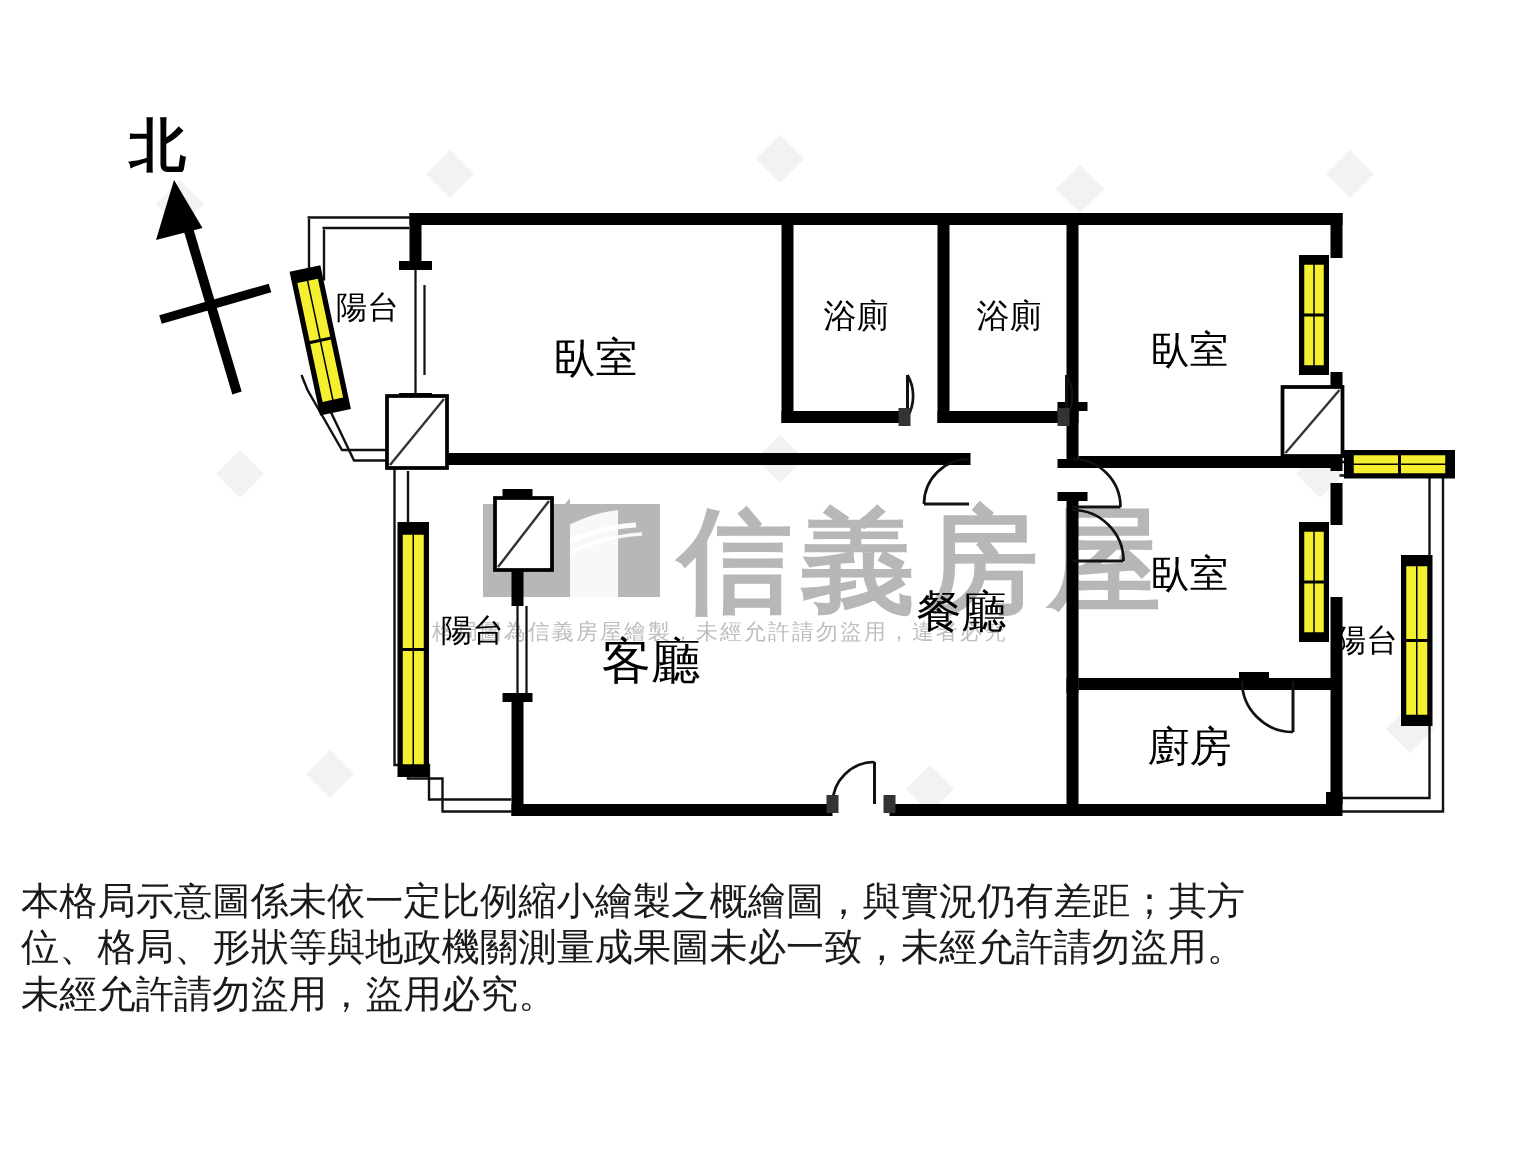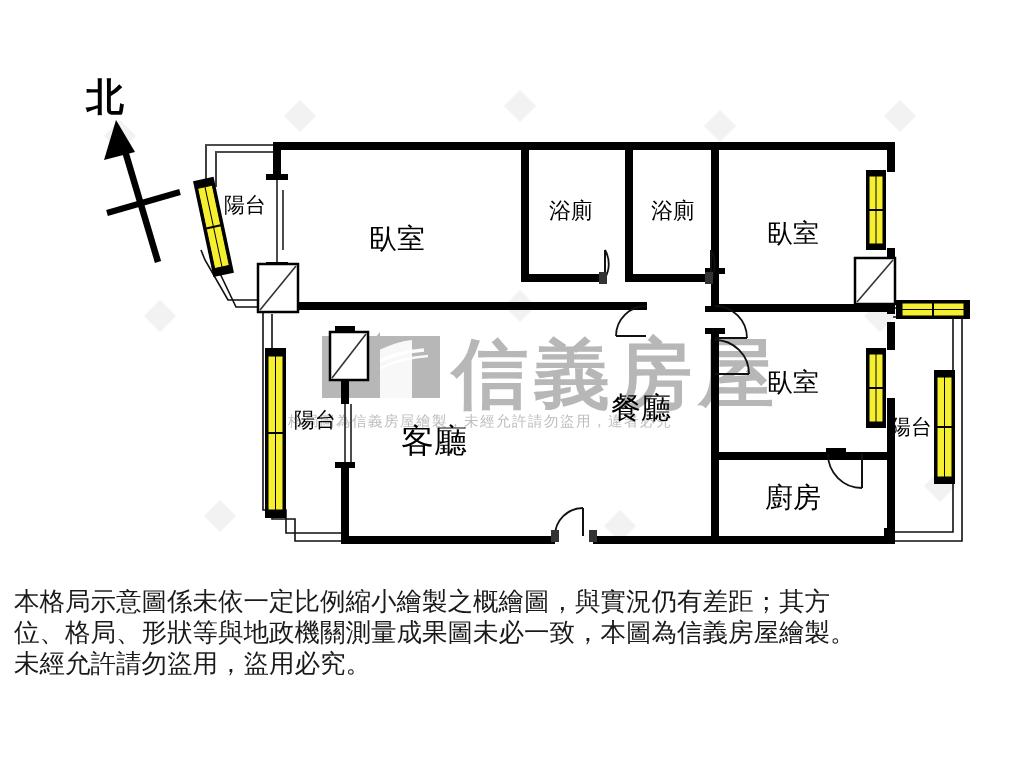--- a/index.html
+++ b/index.html
@@ -266,7 +266,7 @@
 
   <div class="disclaimer">
     <div>本格局示意圖係未依一定比例縮小繪製之概繪圖，與實況仍有差距；其方</div>
-    <div>位、格局、形狀等與地政機關測量成果圖未必一致，本圖為信義房屋繪製。</div>
+    <div>位、格局、形狀等與地政機關測量成果圖未必一致，未經允許請勿盜用。</div>
     <div>未經允許請勿盜用，盜用必究。</div>
   </div>
 

